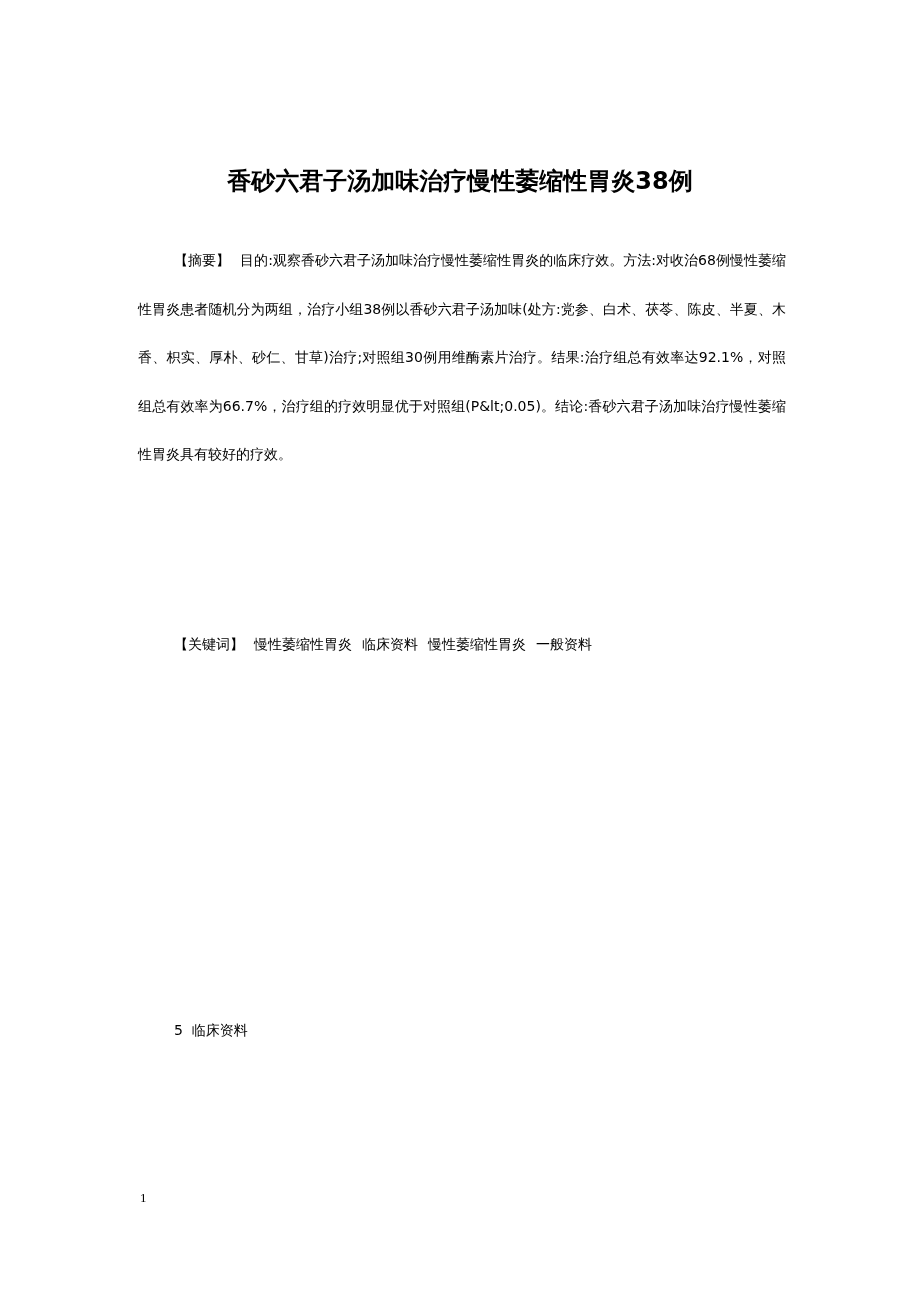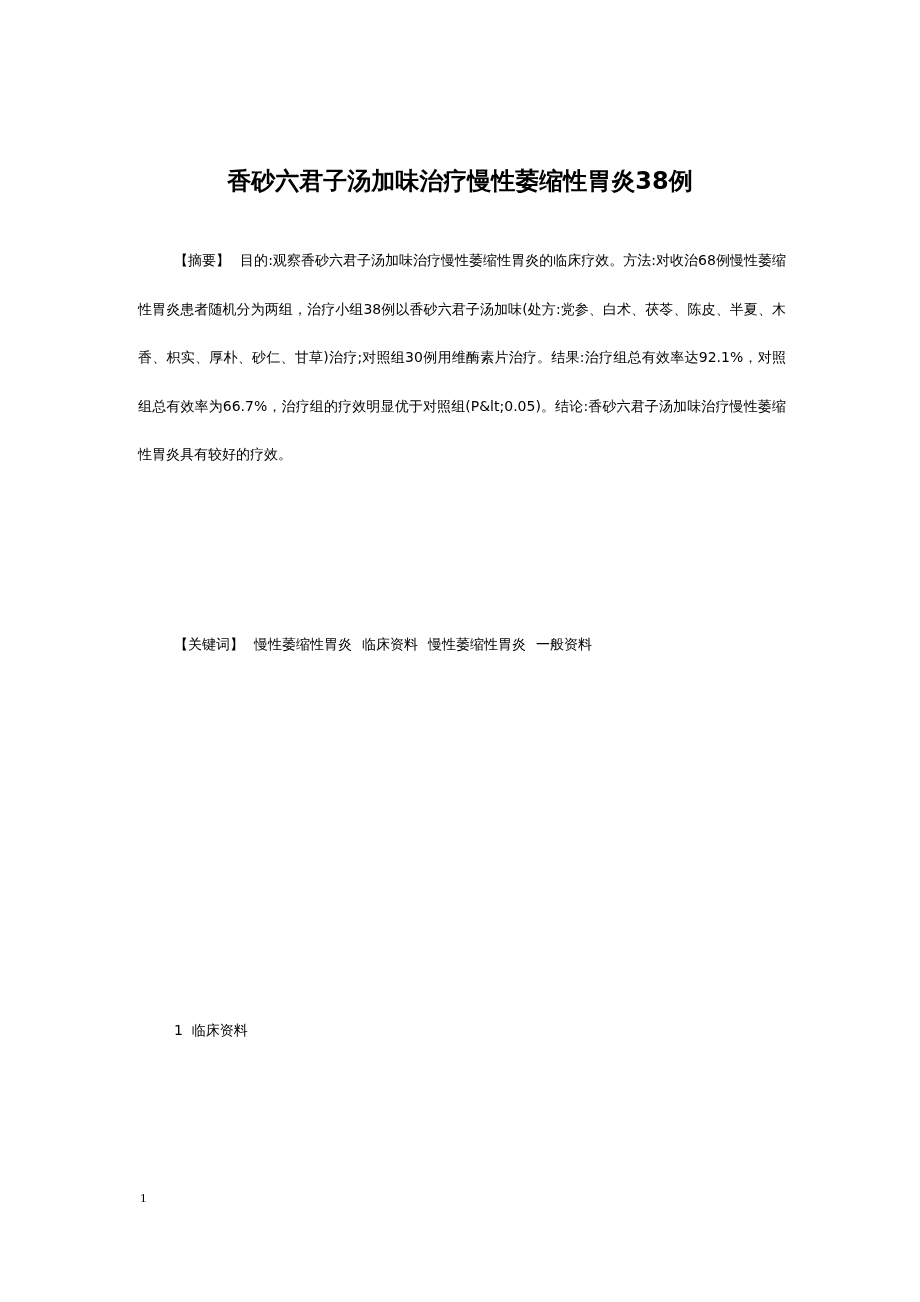--- a/index.html
+++ b/index.html
@@ -74,7 +74,7 @@
   <div class="para keywords"><span class="indent"></span><span class="tag">【关键词】</span><span class="kw">慢性萎缩性胃炎</span><span class="kw">临床资料</span><span class="kw">慢性萎缩性胃炎</span><span>一般资料</span></div>
 
 
-  <div class="para section1"><span class="indent"></span><span style="white-space:pre">1  临床资料</span></div>
+  <div class="para section1"><span class="indent"></span><span style="white-space:pre">5  临床资料</span></div>
 
 
   <div class="page-number">1</div>

